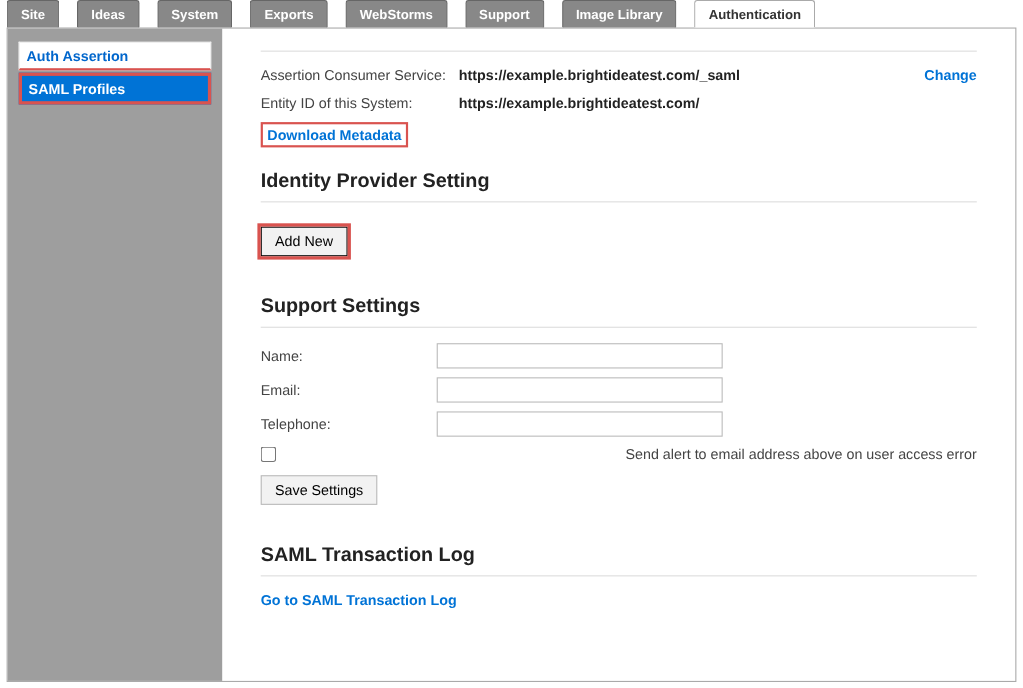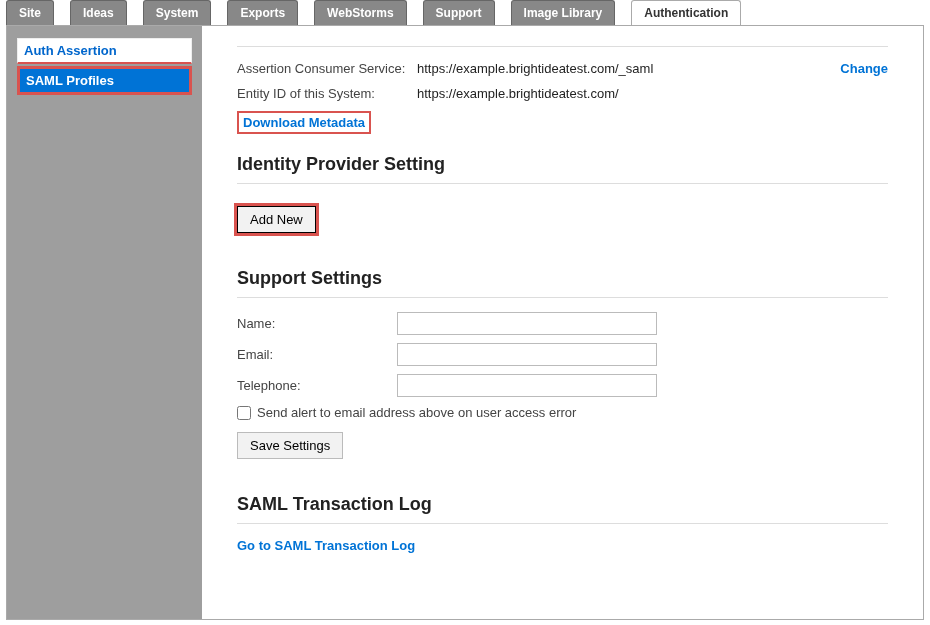--- a/index.html
+++ b/index.html
@@ -65,7 +65,7 @@
     
     .info-row { display: flex; margin-bottom: 10px; align-items: flex-start; }
     .info-label { width: 180px; color: #444; }
-    .info-value { flex: 1; color: #222; font-weight: normal; }
+    .info-value { flex: 1; color: #222; font-weight: bold; }
     .change-link { color: #0073d6; font-weight: bold; cursor: pointer; }
     
     .download-link { 

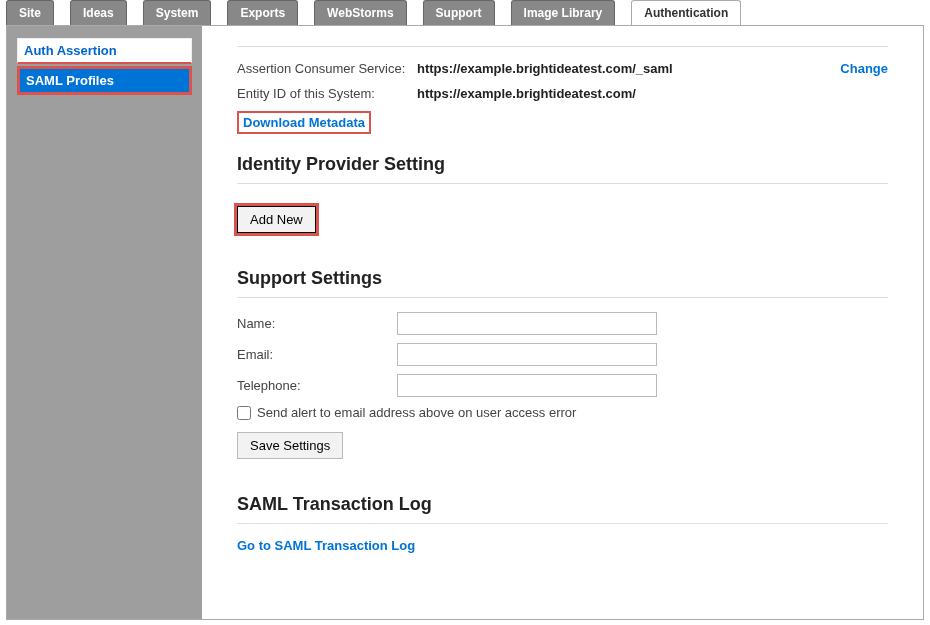--- a/index.html
+++ b/index.html
@@ -98,7 +98,7 @@
       font-size: 13px;
     }
     
-    .checkbox-row { display: flex; align-items: center; margin-bottom: 6px; gap: 6px; }
+    .checkbox-row { display: flex; align-items: center; margin-bottom: 6px; gap: 6px; justify-content: space-between; }
     .checkbox-row input[type="checkbox"] { width: 14px; height: 14px; }
     .checkbox-label { color: #444; }
     

